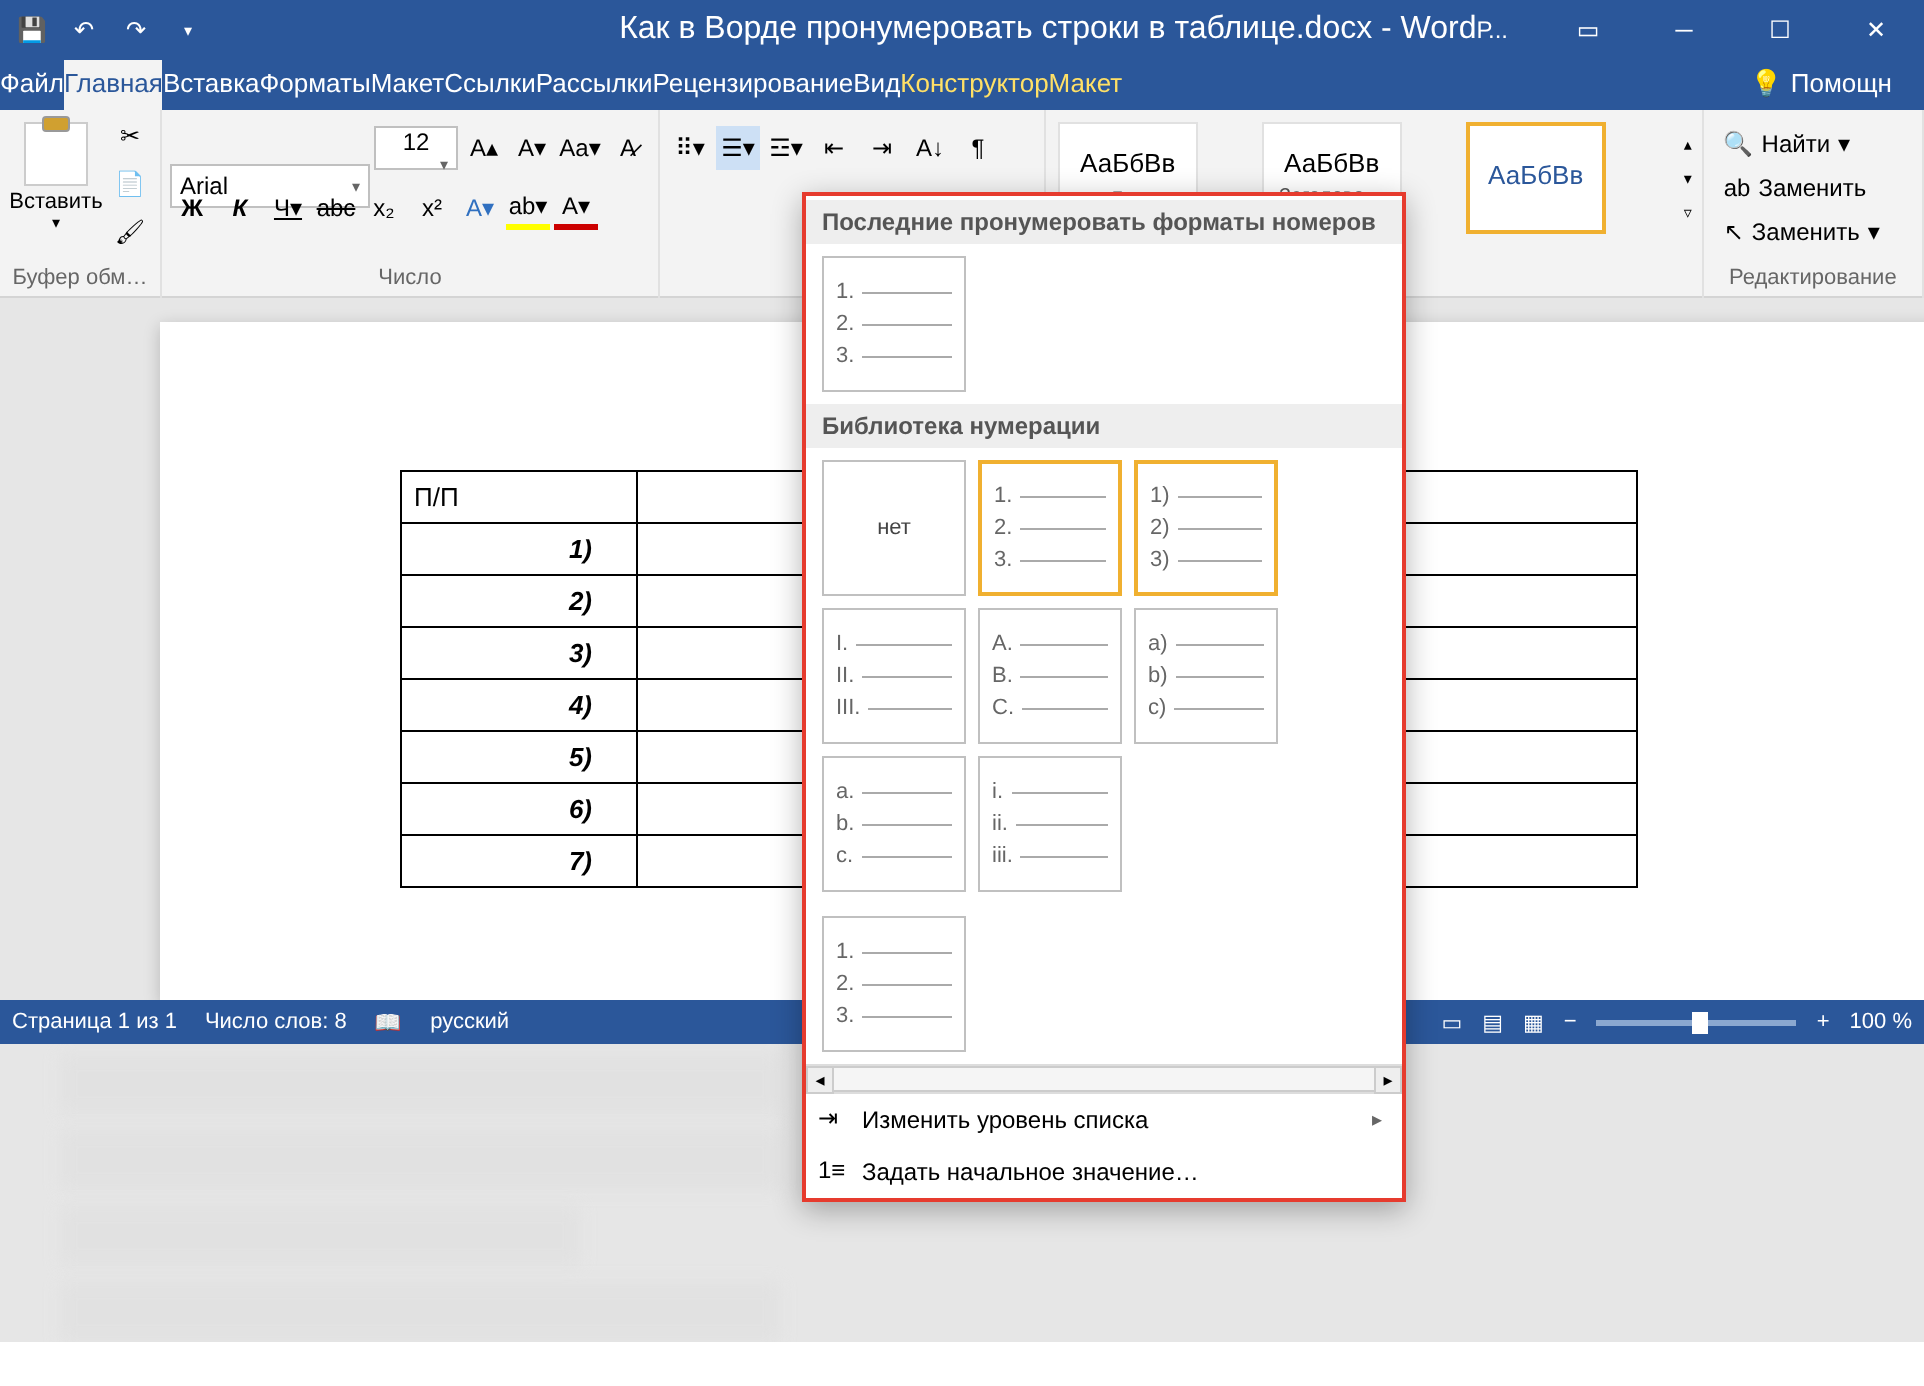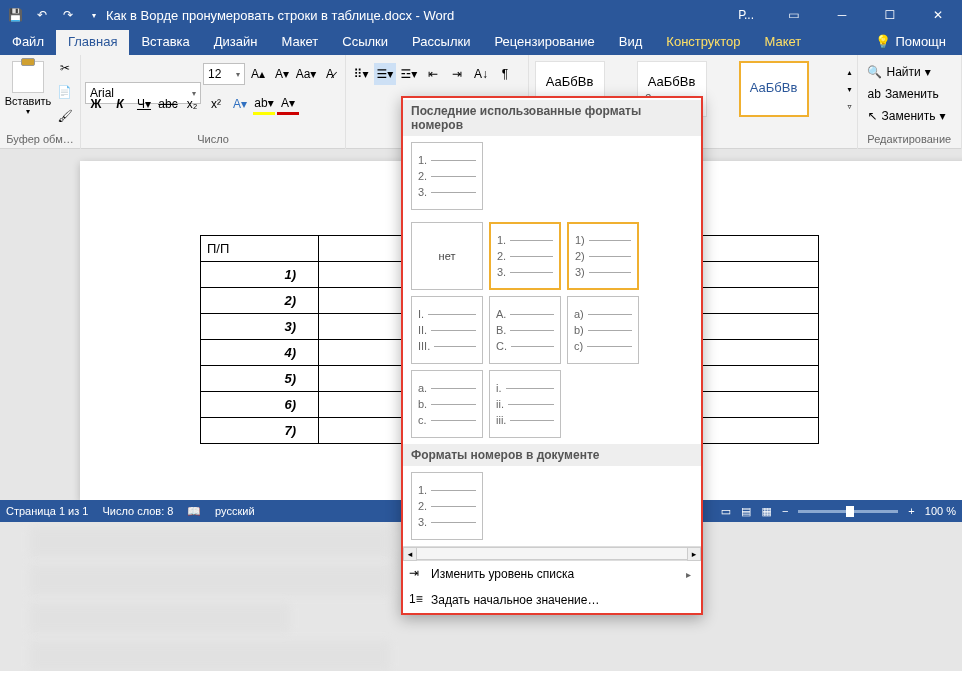--- a/index.html
+++ b/index.html
@@ -8,7 +8,7 @@
 .titlebar { height: 30px; background: #2b579a; color: #fff; display: flex; align-items: center; padding: 0 4px; }
 .titlebar .qat { display: flex; gap: 2px; align-items: center; }
 .titlebar .qat-btn { width: 24px; height: 24px; display: flex; align-items: center; justify-content: center; cursor: pointer; }
-.titlebar .title { flex: 1; text-align: left; font-size: 13px; }
+.titlebar .title { flex: 1; text-align: right; font-size: 16px; }
 .titlebar .win-btns { display: flex; gap: 8px; }
 .titlebar .win-btn { width: 40px; height: 24px; display: flex; align-items: center; justify-content: center; cursor: pointer; }
 .titlebar .ctx { margin-right: 20px; font-size: 12px; }

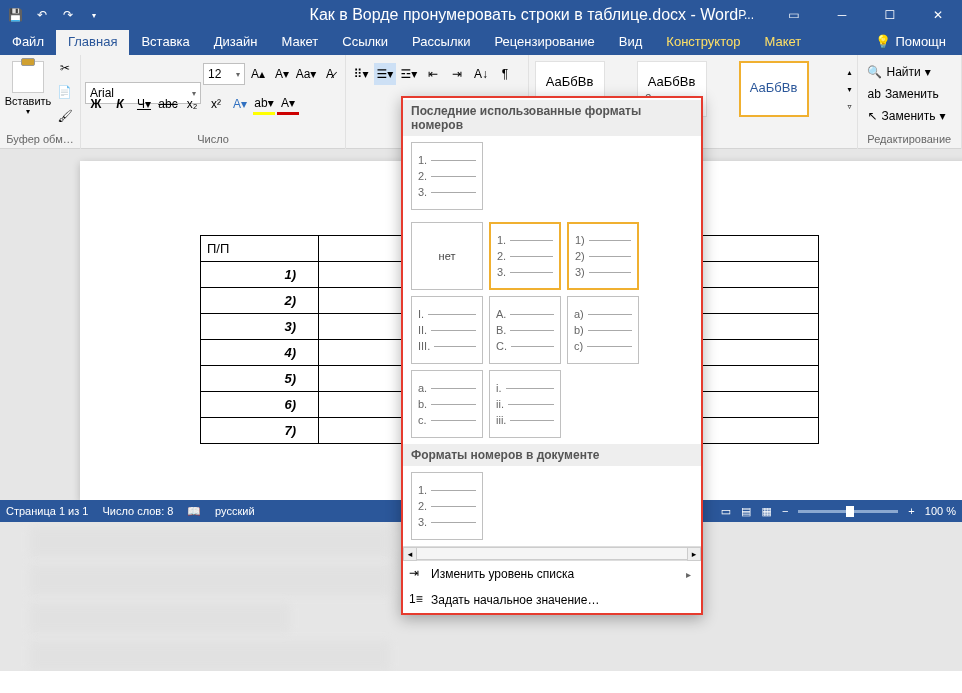--- a/index.html
+++ b/index.html
@@ -14,7 +14,7 @@
 .titlebar .ctx { margin-right: 20px; font-size: 12px; }
 
 .tabs { height: 25px; background: #2b579a; display: flex; align-items: flex-end; color: #fff; font-size: 13px; }
-.tab { padding: 4px 12px 6px; cursor: pointer; }
+.tab { padding: 4px 0 6px; cursor: pointer; }
 .tab.file { background: #2b579a; }
 .tab.active { background: #f3f3f3; color: #2b579a; }
 .tab.yellow { color: #ffe066; }

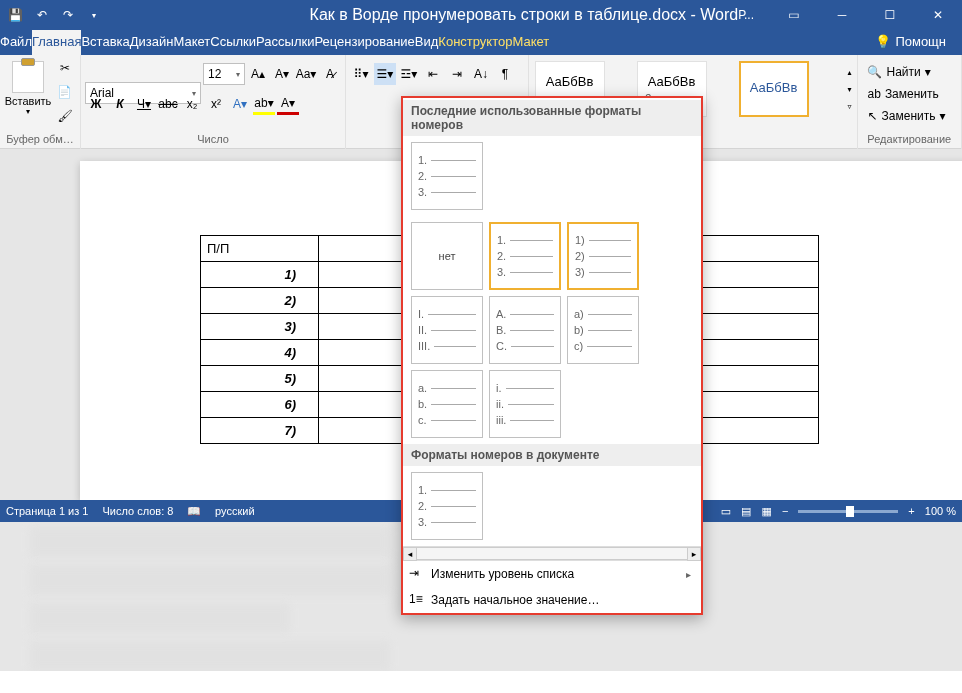--- a/index.html
+++ b/index.html
@@ -107,7 +107,7 @@
   <div class="tab file">Файл</div>
   <div class="tab active">Главная</div>
   <div class="tab">Вставка</div>
-  <div class="tab">Дизайн</div>
+  <div class="tab">Форматы</div>
   <div class="tab">Макет</div>
   <div class="tab">Ссылки</div>
   <div class="tab">Рассылки</div>

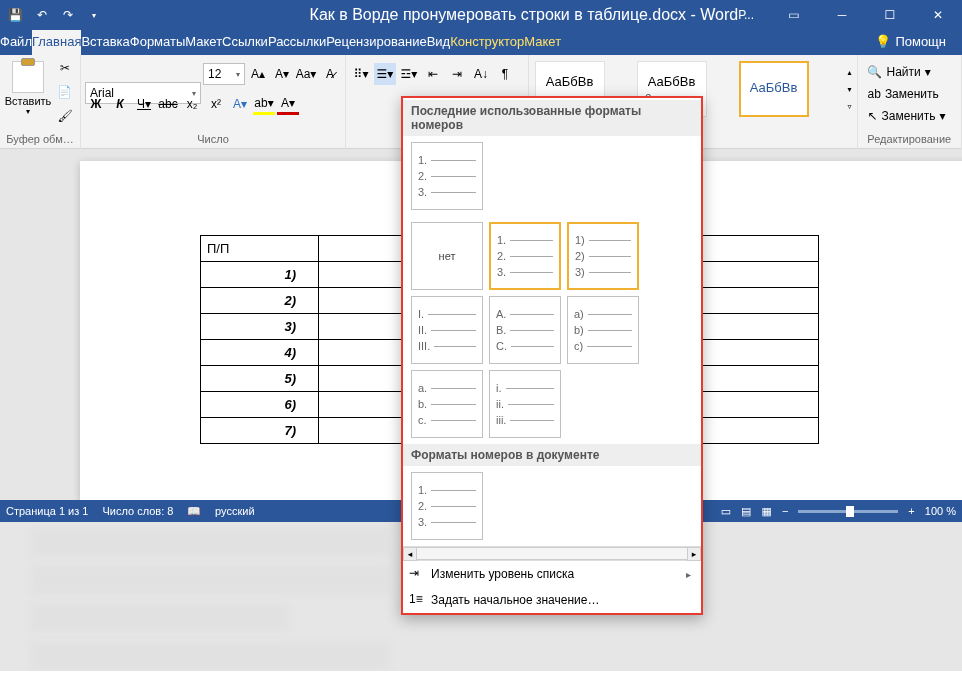--- a/index.html
+++ b/index.html
@@ -145,7 +145,7 @@
             <span>Arial</span>
             <span class="arrow">▾</span>
           </div>
-        <div class="combo" style="width:42px;">
+        <div class="combo" style="width:42px;flex-direction:column;">
             <span>12</span>
             <span class="arrow">▾</span>
           </div>

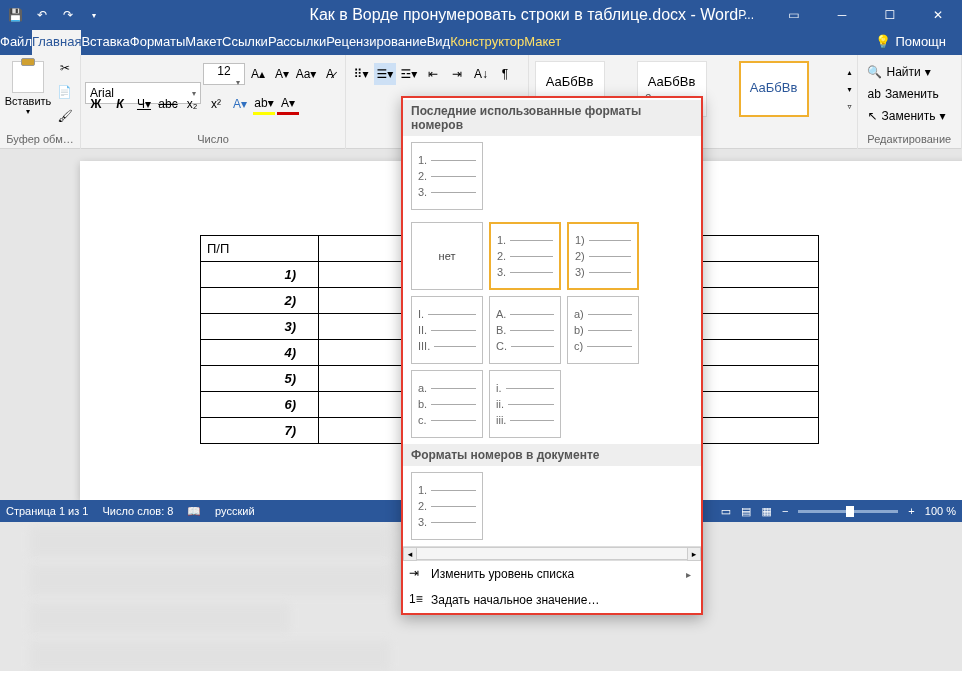--- a/index.html
+++ b/index.html
@@ -141,7 +141,7 @@
   <div class="rgroup font">
     <div style="display:flex;flex-direction:column;gap:2px;padding-top:4px;">
       <div class="font-row">
-        <div class="combo" style="width:116px;margin-top:38px;">
+        <div class="combo" style="width:100px;margin-top:38px;">
             <span>Arial</span>
             <span class="arrow">▾</span>
           </div>

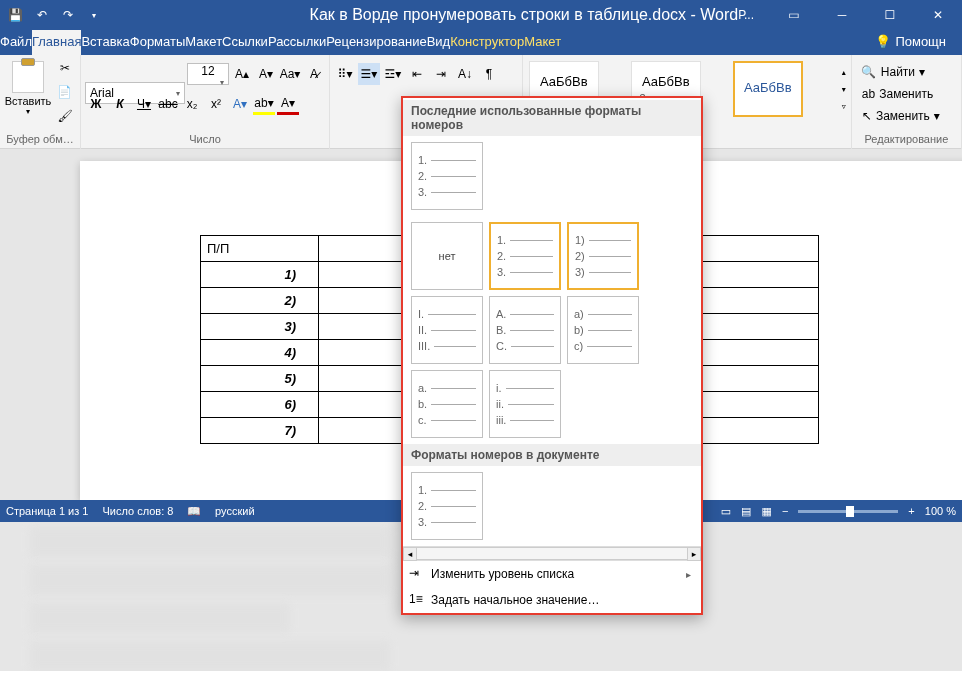--- a/index.html
+++ b/index.html
@@ -274,7 +274,7 @@
 </div>
 
 <div class="num-drop">
-  <div class="sec-hdr">Последние использованные форматы номеров</div>
+  <div class="sec-hdr">Последние пронумеровать форматы номеров</div>
   <div class="gallery">
     <div class="thumb-box">
       <div class="ln">

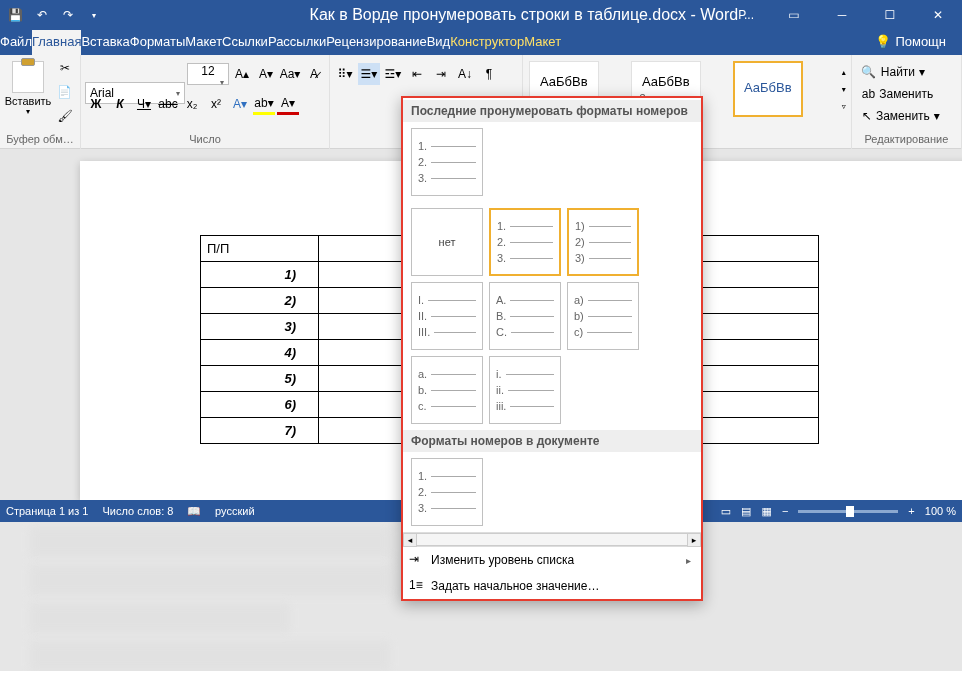--- a/index.html
+++ b/index.html
@@ -288,6 +288,7 @@
         </div>
     </div>
   </div>
+  <div class="sec-hdr">Библиотека нумерации</div>
   <div class="gallery">
     <div class="thumb-box none">нет</div>
     <div class="thumb-box sel">

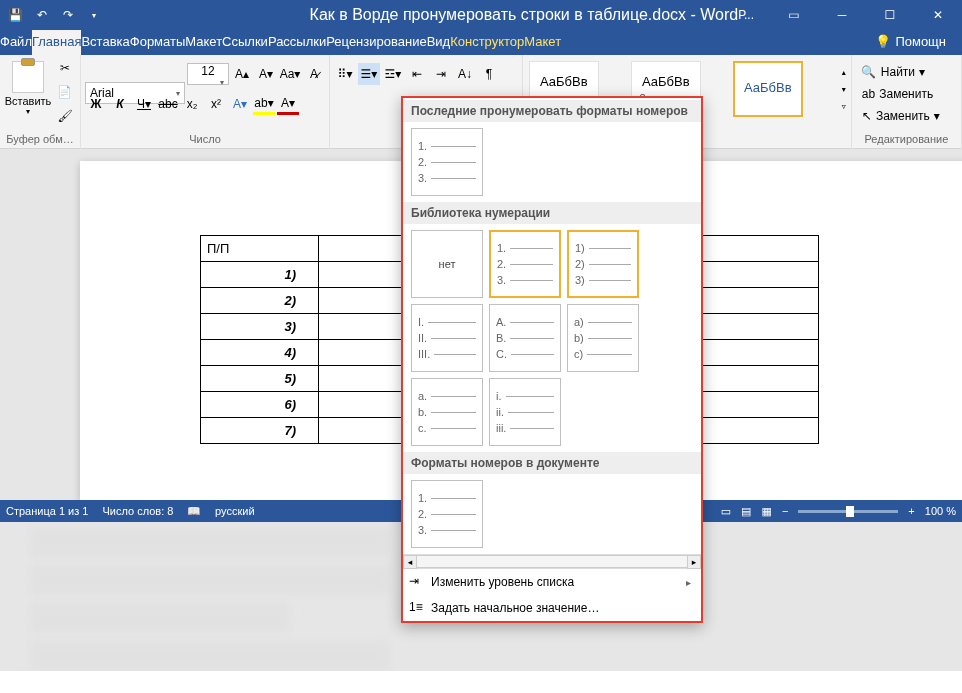--- a/index.html
+++ b/index.html
@@ -369,7 +369,6 @@
         </div>
     </div>
   </div>
-  <div class="sec-hdr">Форматы номеров в документе</div>
   <div class="gallery">
     <div class="thumb-box">
       <div class="ln">

